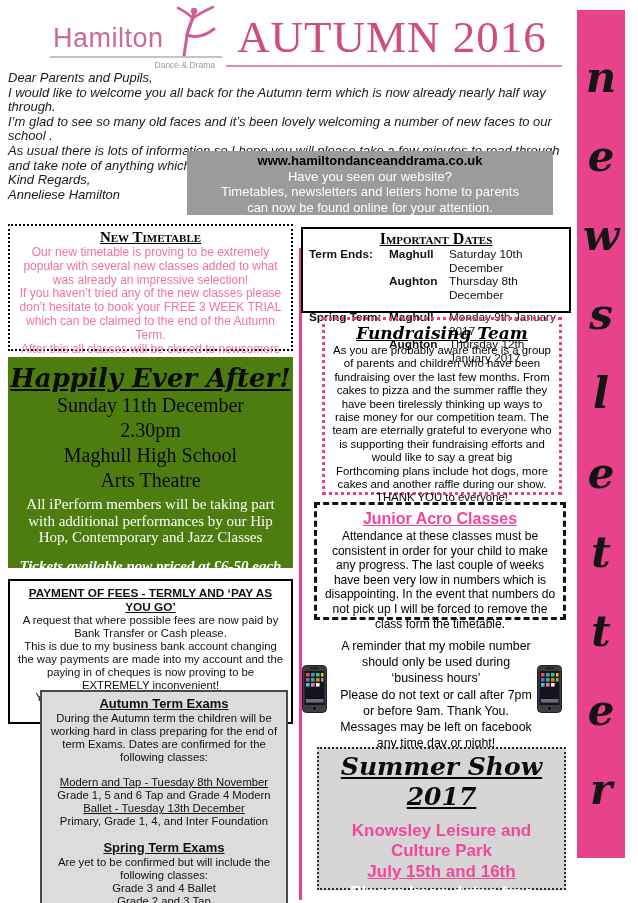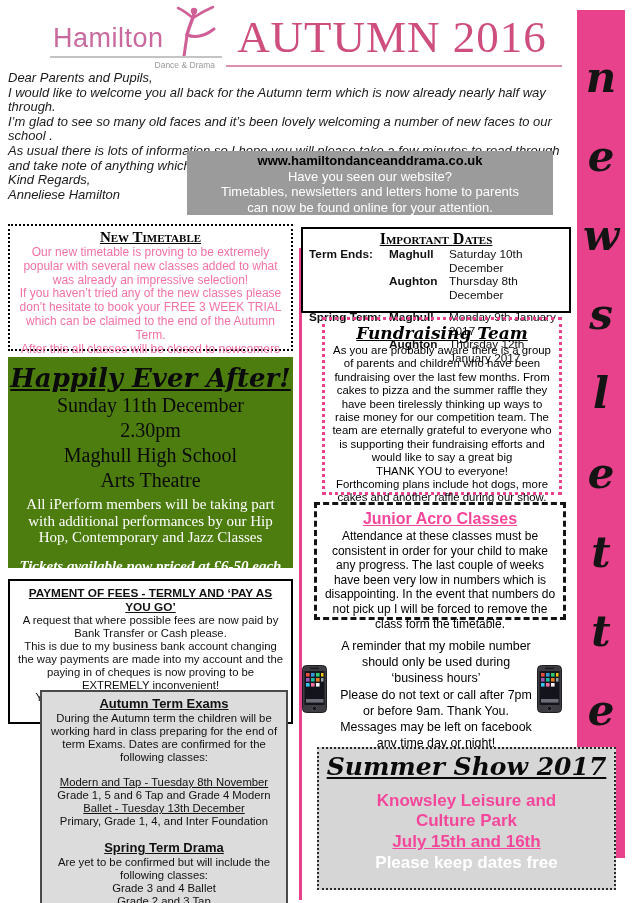--- a/index.html
+++ b/index.html
@@ -198,8 +198,8 @@
   <div class="fundraising">
     <div class="fundraising-title">Fundraising Team</div>
     <div class="fundraising-body">As you are probably aware there is a group of parents and children who have been fundraising over the last few months. From cakes to pizza and the summer raffle they have been tirelessly thinking up ways to raise money for our competition team. The team are eternally grateful to everyone who is supporting their fundraising efforts and would like to say a great big</div>
+    <div class="fundraising-line">Forthcoming plans include hot dogs, more cakes and another raffle during our show.</div>
     <div class="fundraising-line">THANK YOU to everyone!</div>
-    <div class="fundraising-line">Forthcoming plans include hot dogs, more cakes and another raffle during our show.</div>
   </div>
 
   <div class="show-box">

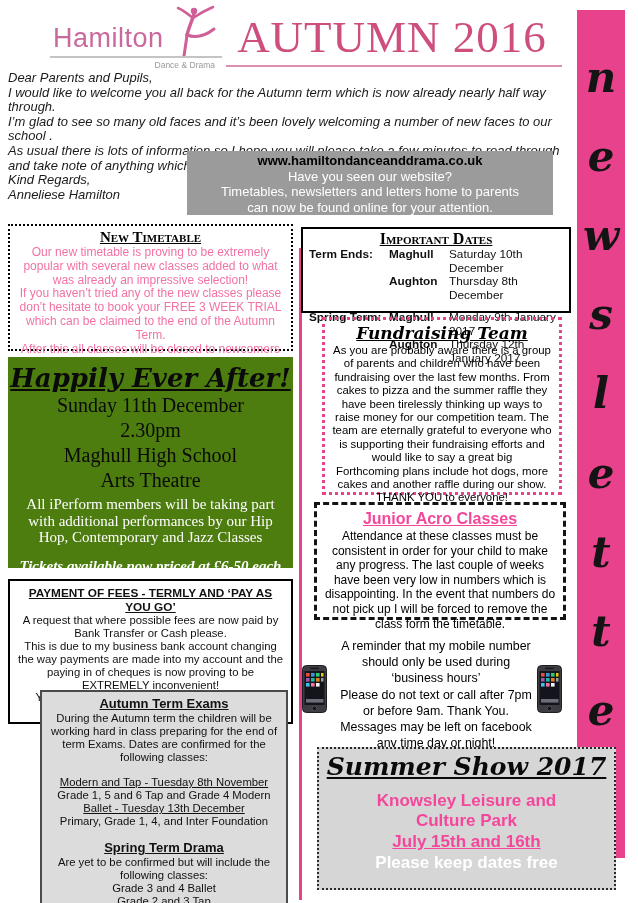--- a/index.html
+++ b/index.html
@@ -101,7 +101,7 @@
   .exam-item { font-size:11.3px; line-height:13px; }
   .exam-item.u { text-decoration:underline; } .gap12 { height:12px; }
 
-  .summer-show { position:absolute; left:317px; top:747px; width:299px; height:143px;
+  .summer-show { position:absolute; left:317px; top:747px; width:249px; height:143px;
     background:#d6d6d6; border:2px dotted #2a2a2a; text-align:center; padding-top:3px; }
   .ss-title { font-family:"DejaVu Serif", serif; font-style:italic; font-weight:bold;
     font-size:25px; line-height:30px; color:#0a0a0a; text-decoration:underline; }

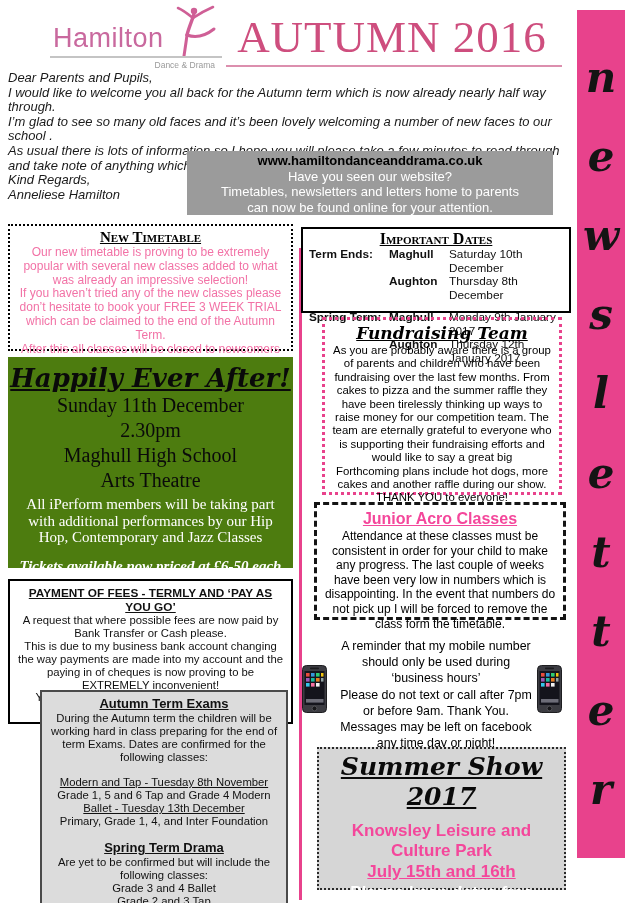--- a/index.html
+++ b/index.html
@@ -287,7 +287,7 @@
     <div class="exam-item u">Ballet - Tuesday 13th December</div>
     <div class="exam-item">Primary, Grade 1, 4, and Inter Foundation</div>
     <div class="gap12"></div>
-    <div class="exam-title">Spring Term Drama</div>
+    <div class="exam-title">Spring Term Exams</div>
     <div class="exam-text">Are yet to be confirmed but will include the following classes:</div>
     <div class="exam-item">Grade 3 and 4 Ballet</div>
     <div class="exam-item">Grade 2 and 3 Tap</div>

